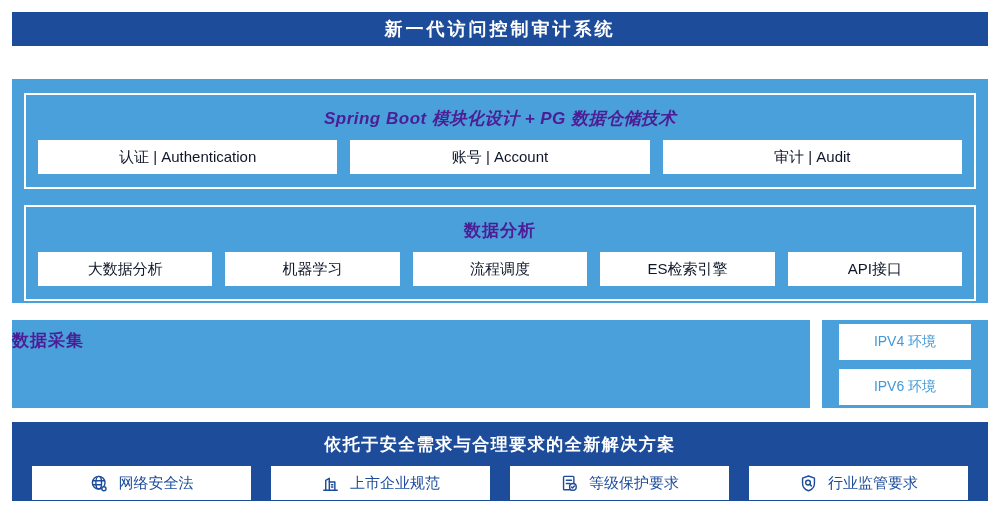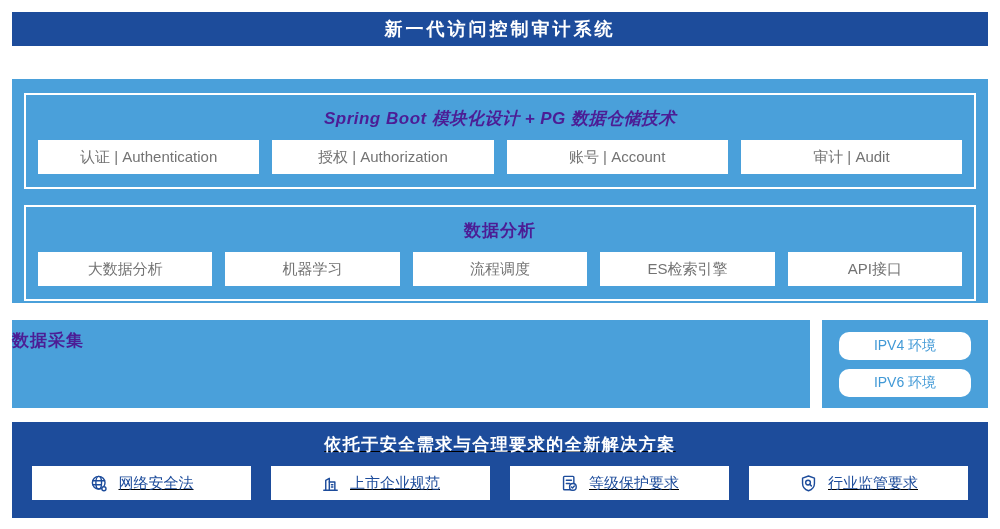--- a/index.html
+++ b/index.html
@@ -40,7 +40,7 @@
   .white-box {
     background:#ffffff; flex:1; height:34px;
     display:flex; align-items:center; justify-content:center;
-    color:#737373; font-size:15px; white-space:nowrap;
+    color:#0f172a; font-size:15px; white-space:nowrap;
   }
 
   

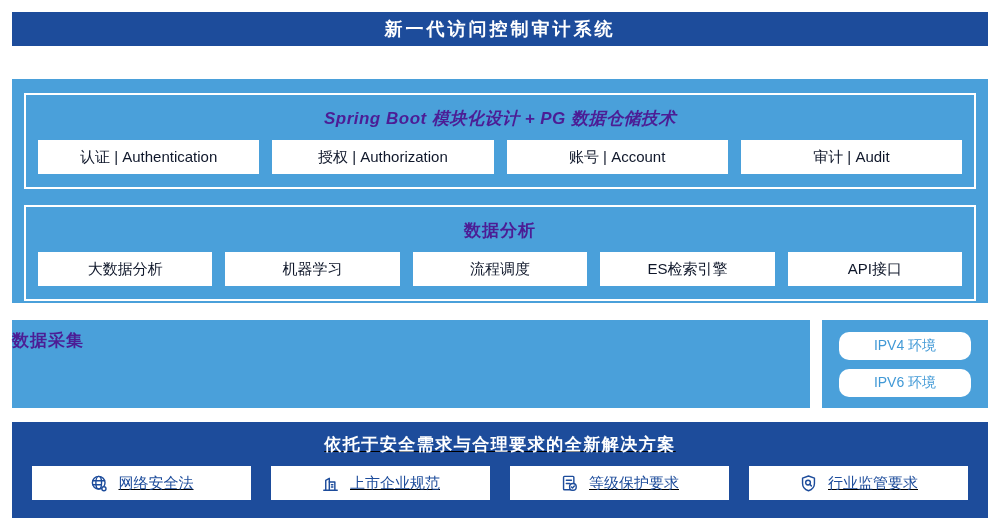--- a/index.html
+++ b/index.html
@@ -98,7 +98,6 @@
     <div class="sub-title italic">Spring Boot 模块化设计 + PG 数据仓储技术</div>
     <div class="box-row">
       <div class="white-box">认证 | Authentication</div>
-      <div class="white-box">授权 | Authorization</div>
       <div class="white-box">账号 | Account</div>
       <div class="white-box">审计 | Audit</div>
     </div>

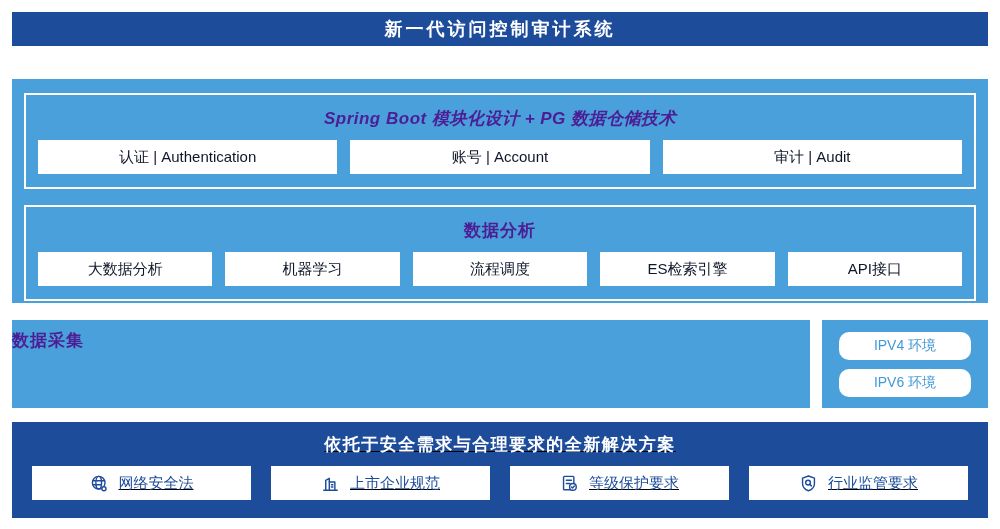--- a/index.html
+++ b/index.html
@@ -60,9 +60,9 @@
     gap:9px; padding:0 17px;
   }
   .env-box {
-    background:#ffffff; height:28px;
+    background:#ffffff; height:36px;
     display:flex; align-items:center; justify-content:center;
-    color:#4199d6; font-size:14px;border-radius:10px;
+    color:#4199d6; font-size:14px;
   }
 
   

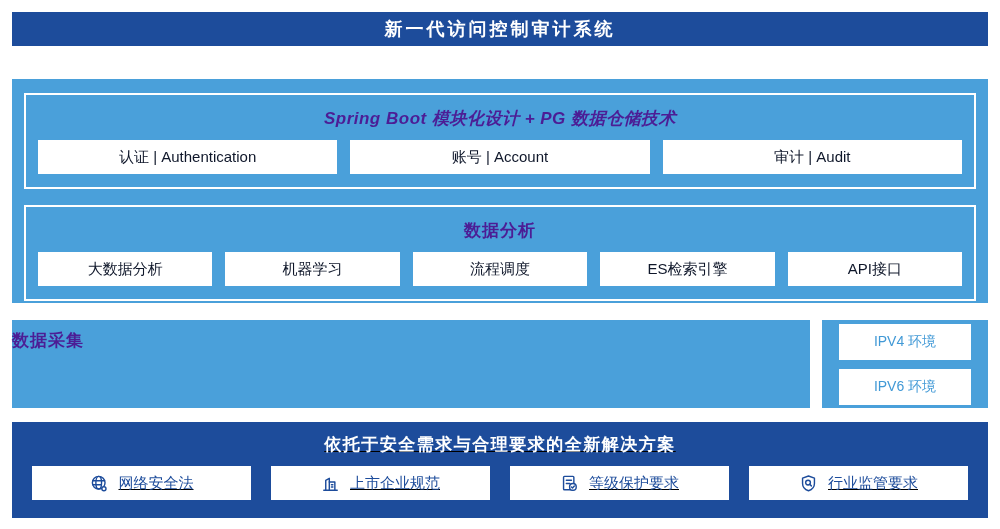--- a/index.html
+++ b/index.html
@@ -67,9 +67,9 @@
 
   
   .solution-layer {
-    left:12px; top:422px; width:976px; height:96px;
+    left:12px; top:422px; width:976px; height:79px;
     background:#1d4c9b;
-    display:flex; flex-direction:column;text-decoration:underline;
+    display:flex; flex-direction:column;
   }
   .solution-title {
     text-align:center; color:#ffffff; font-weight:bold;

